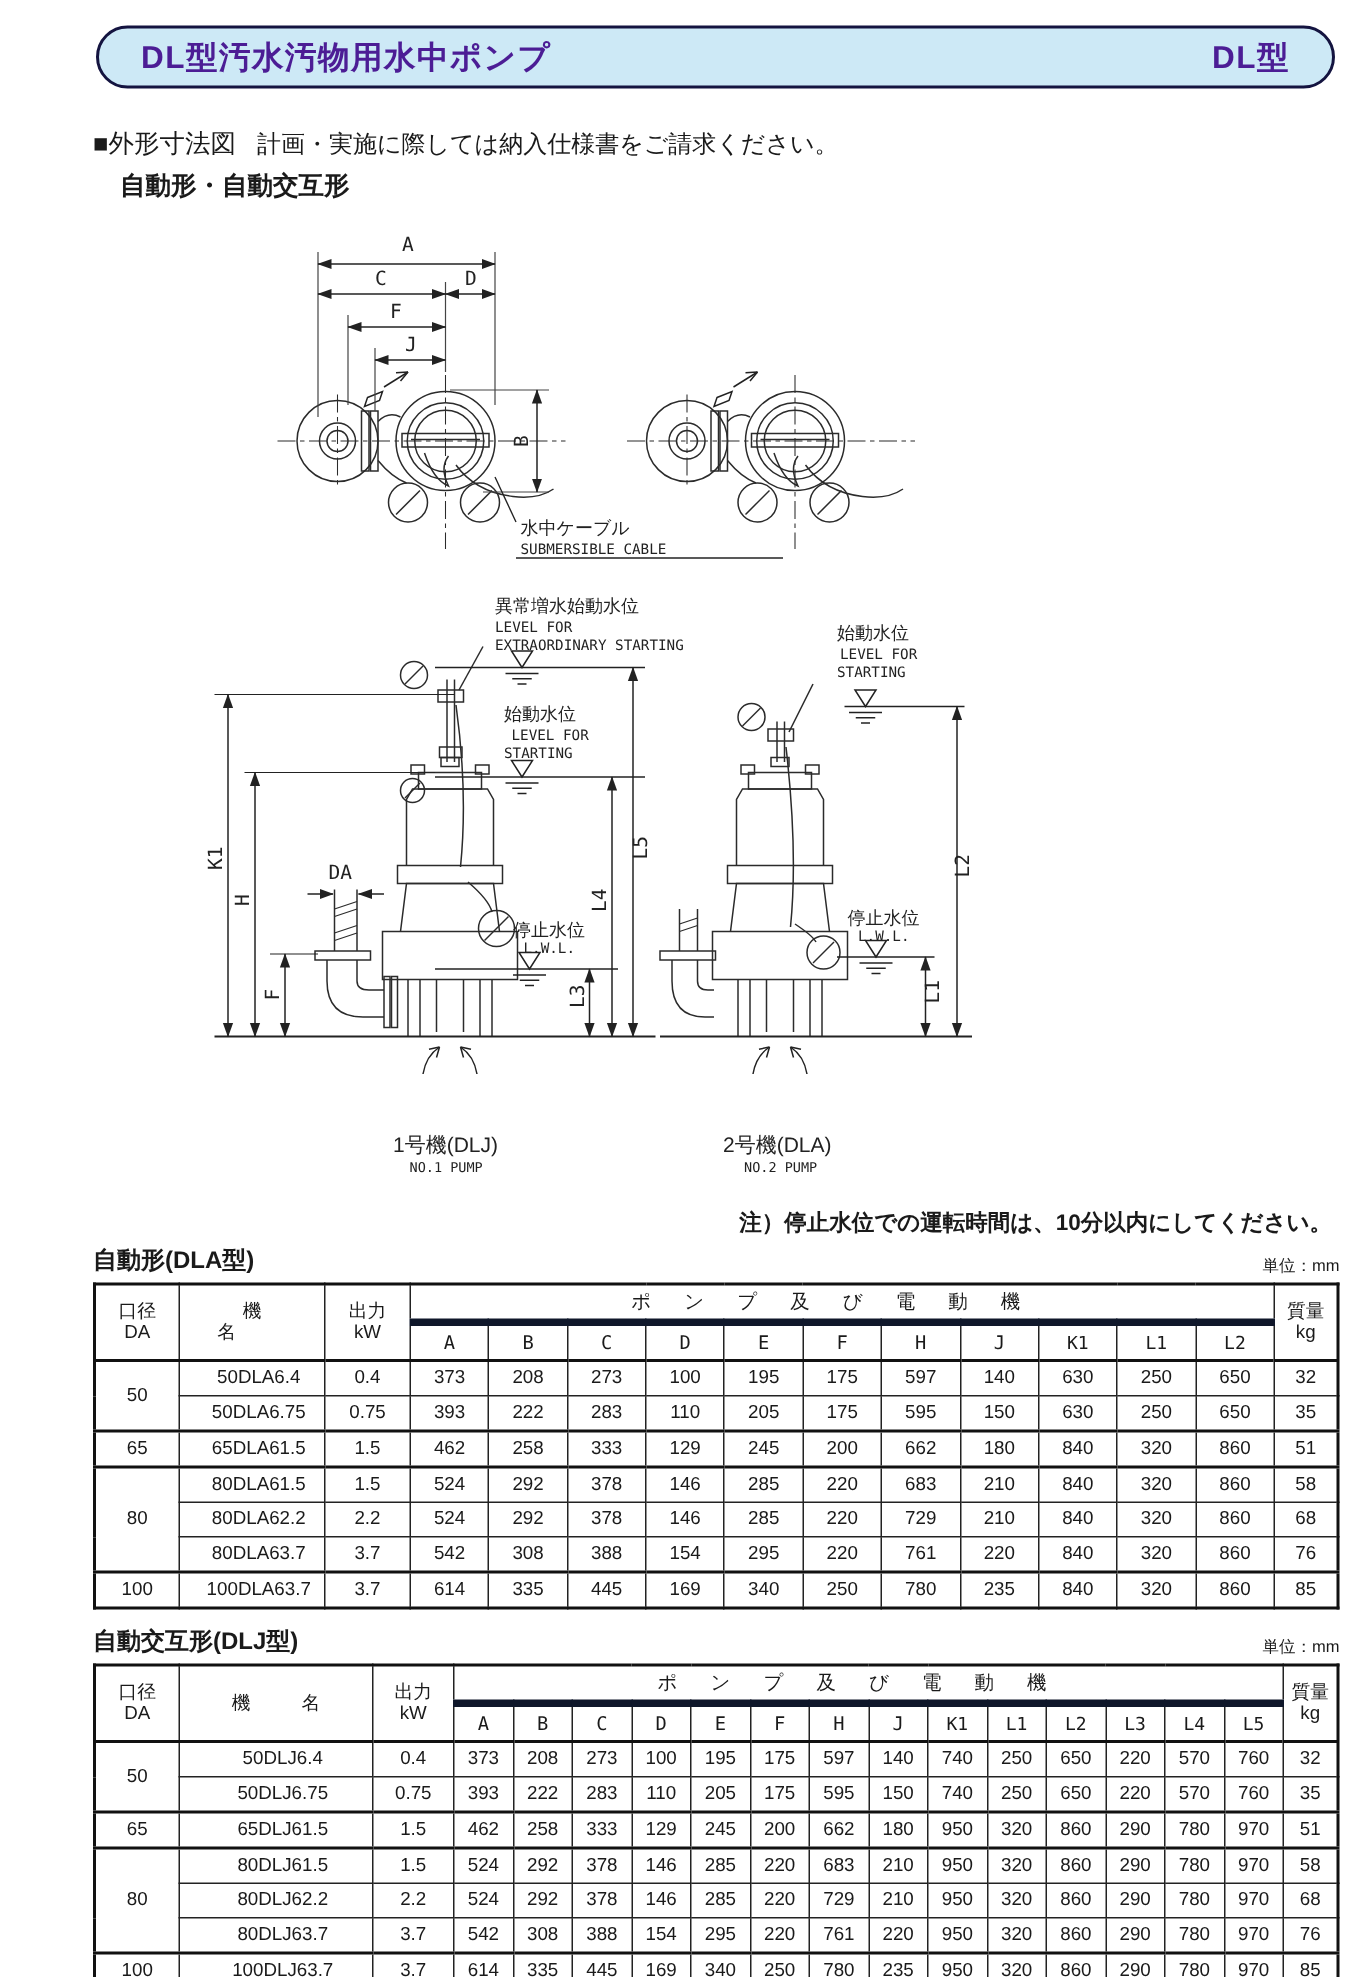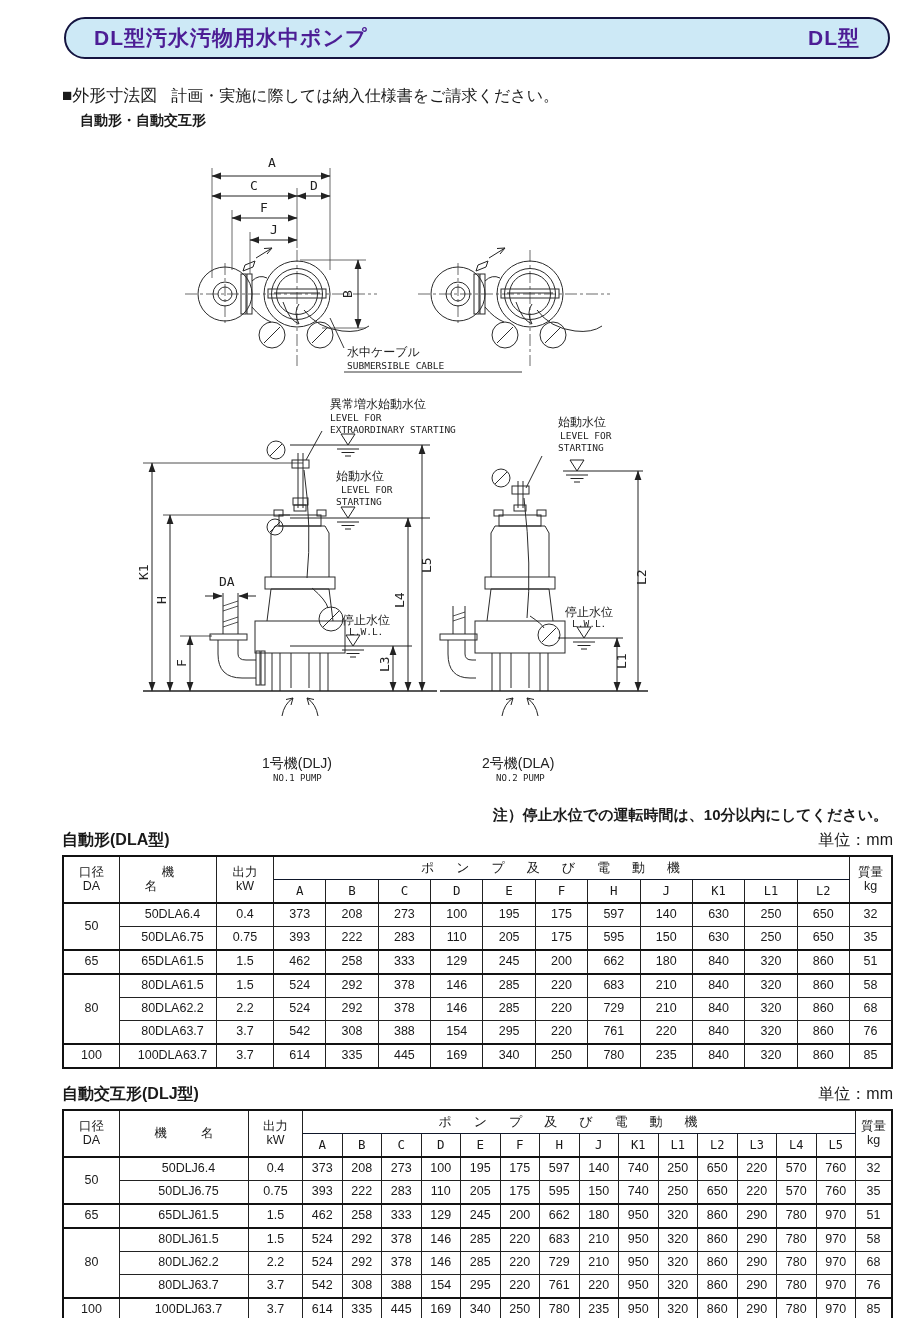--- a/index.html
+++ b/index.html
@@ -13,7 +13,7 @@
   
   .heading{position:absolute;left:62px;top:84px;font-size:16px;white-space:nowrap;}
   .heading .strong{font-weight:normal;font-size:17px;margin-right:14px;}
-  .sub{position:absolute;left:80px;top:112px;font-size:14px;font-weight:bold;}
+  .sub{position:absolute;left:80px;top:112px;font-size:17px;font-weight:bold;}
   
   svg.drawing{position:absolute;left:60px;top:148px;}
   svg.drawing text{fill:#222;}

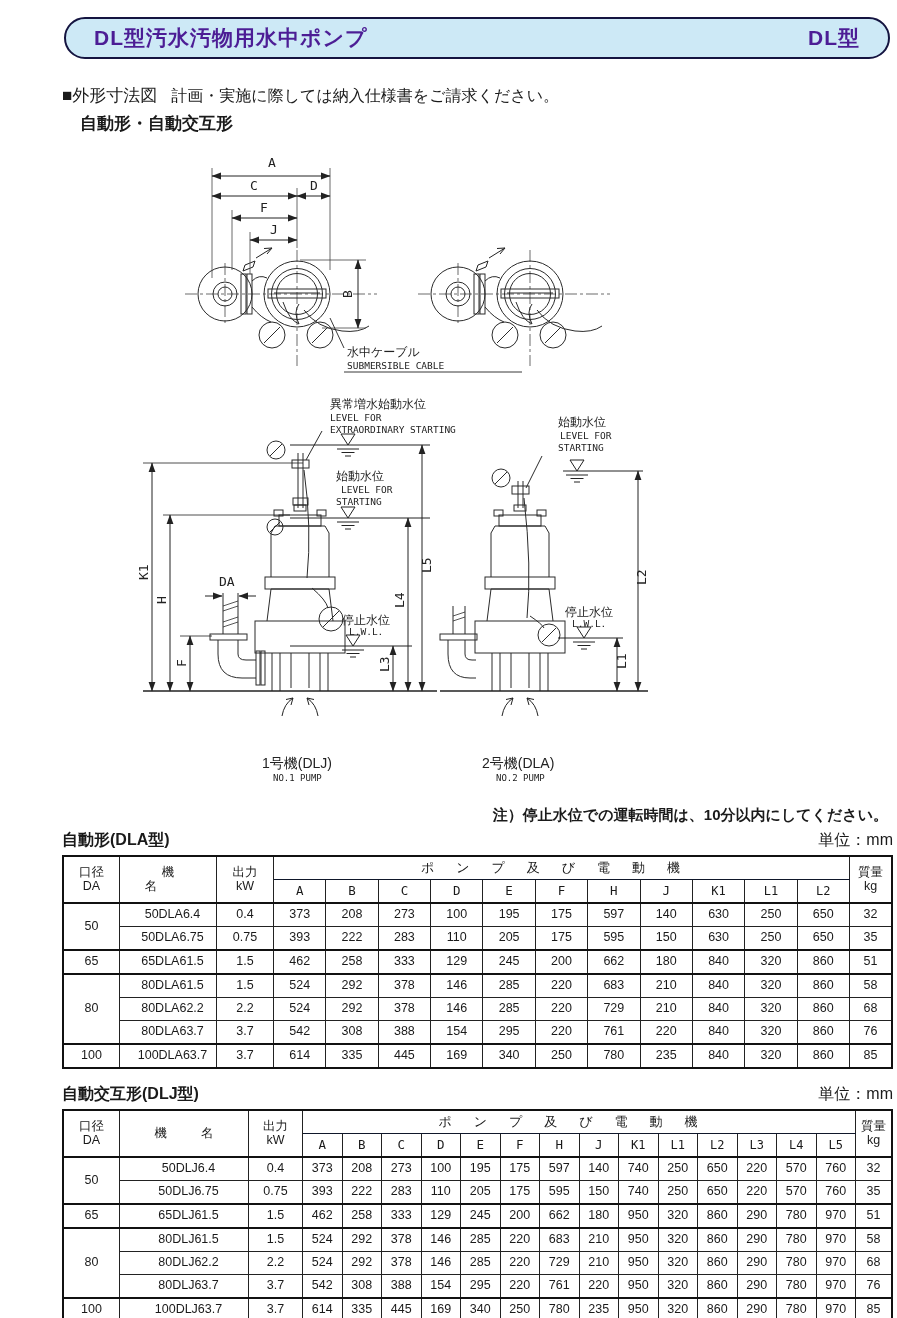--- a/index.html
+++ b/index.html
@@ -29,7 +29,7 @@
   .tb1{top:830px;} .tb2{top:1084px;}
   .tcap{display:flex;justify-content:space-between;align-items:flex-end;}
   .tcap .title{font-size:16px;font-weight:bold;}
-  .tcap .unit{font-size:16px;}
+  .tcap .unit{font-size:11px;}
   table.spec{border-collapse:collapse;table-layout:fixed;width:831px;margin-top:4px;
              border:2px solid #111;}
   table.spec th,table.spec td{border:1px solid #222;text-align:center;padding:0;

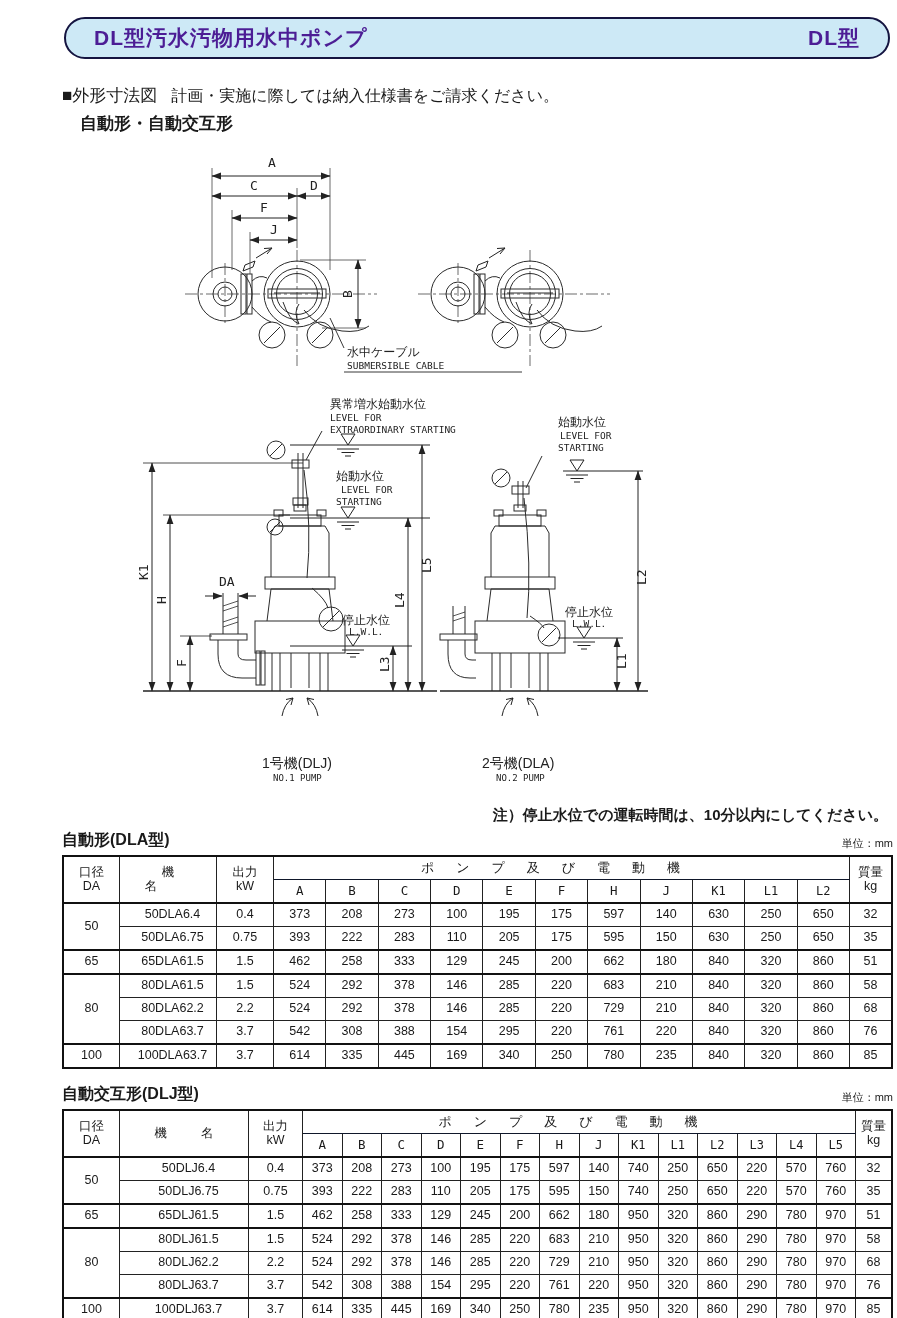--- a/index.html
+++ b/index.html
@@ -35,7 +35,7 @@
   table.spec th,table.spec td{border:1px solid #222;text-align:center;padding:0;
              font-size:12.5px;font-weight:normal;height:22px;line-height:1.05;}
   table.spec thead th{height:22px;border-bottom:2px solid #111;}
-  table.spec thead th.group{border-bottom:1px solid #0f172a;letter-spacing:22px;font-size:13px;}
+  table.spec thead th.group{border-bottom:5px solid #0f172a;letter-spacing:22px;font-size:13px;}
   table.spec thead tr.letters-row th{border-bottom:2px solid #111;font-family:"DejaVu Sans Mono","Liberation Mono",monospace;}
   table.spec .w-dia{width:55px;margin-top:20px;} .t1 .w-name{width:96px;} .t1 .w-pow{width:56px;} .t1 .w-mass{width:41px;}
   .t2 .w-name{width:128px;} .t2 .w-pow{width:53px;} .t2 .w-mass{width:35px;}

